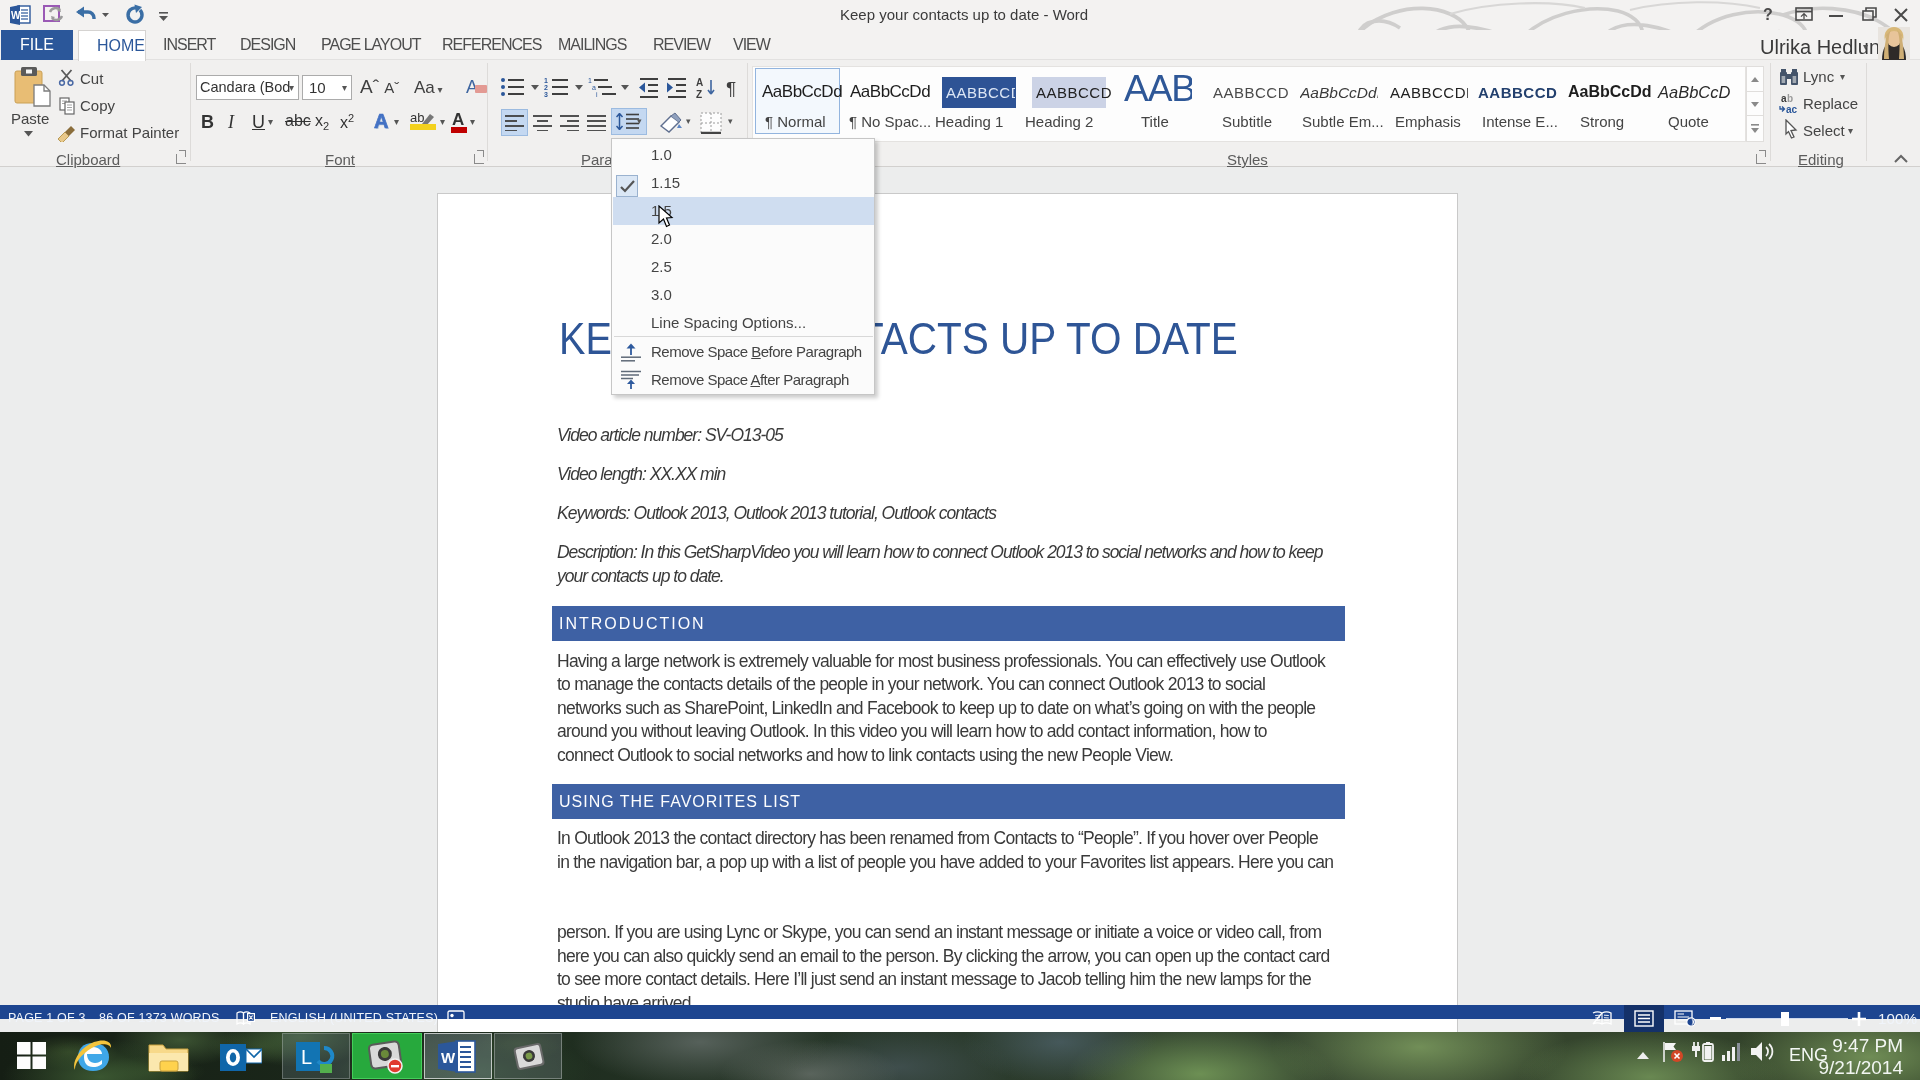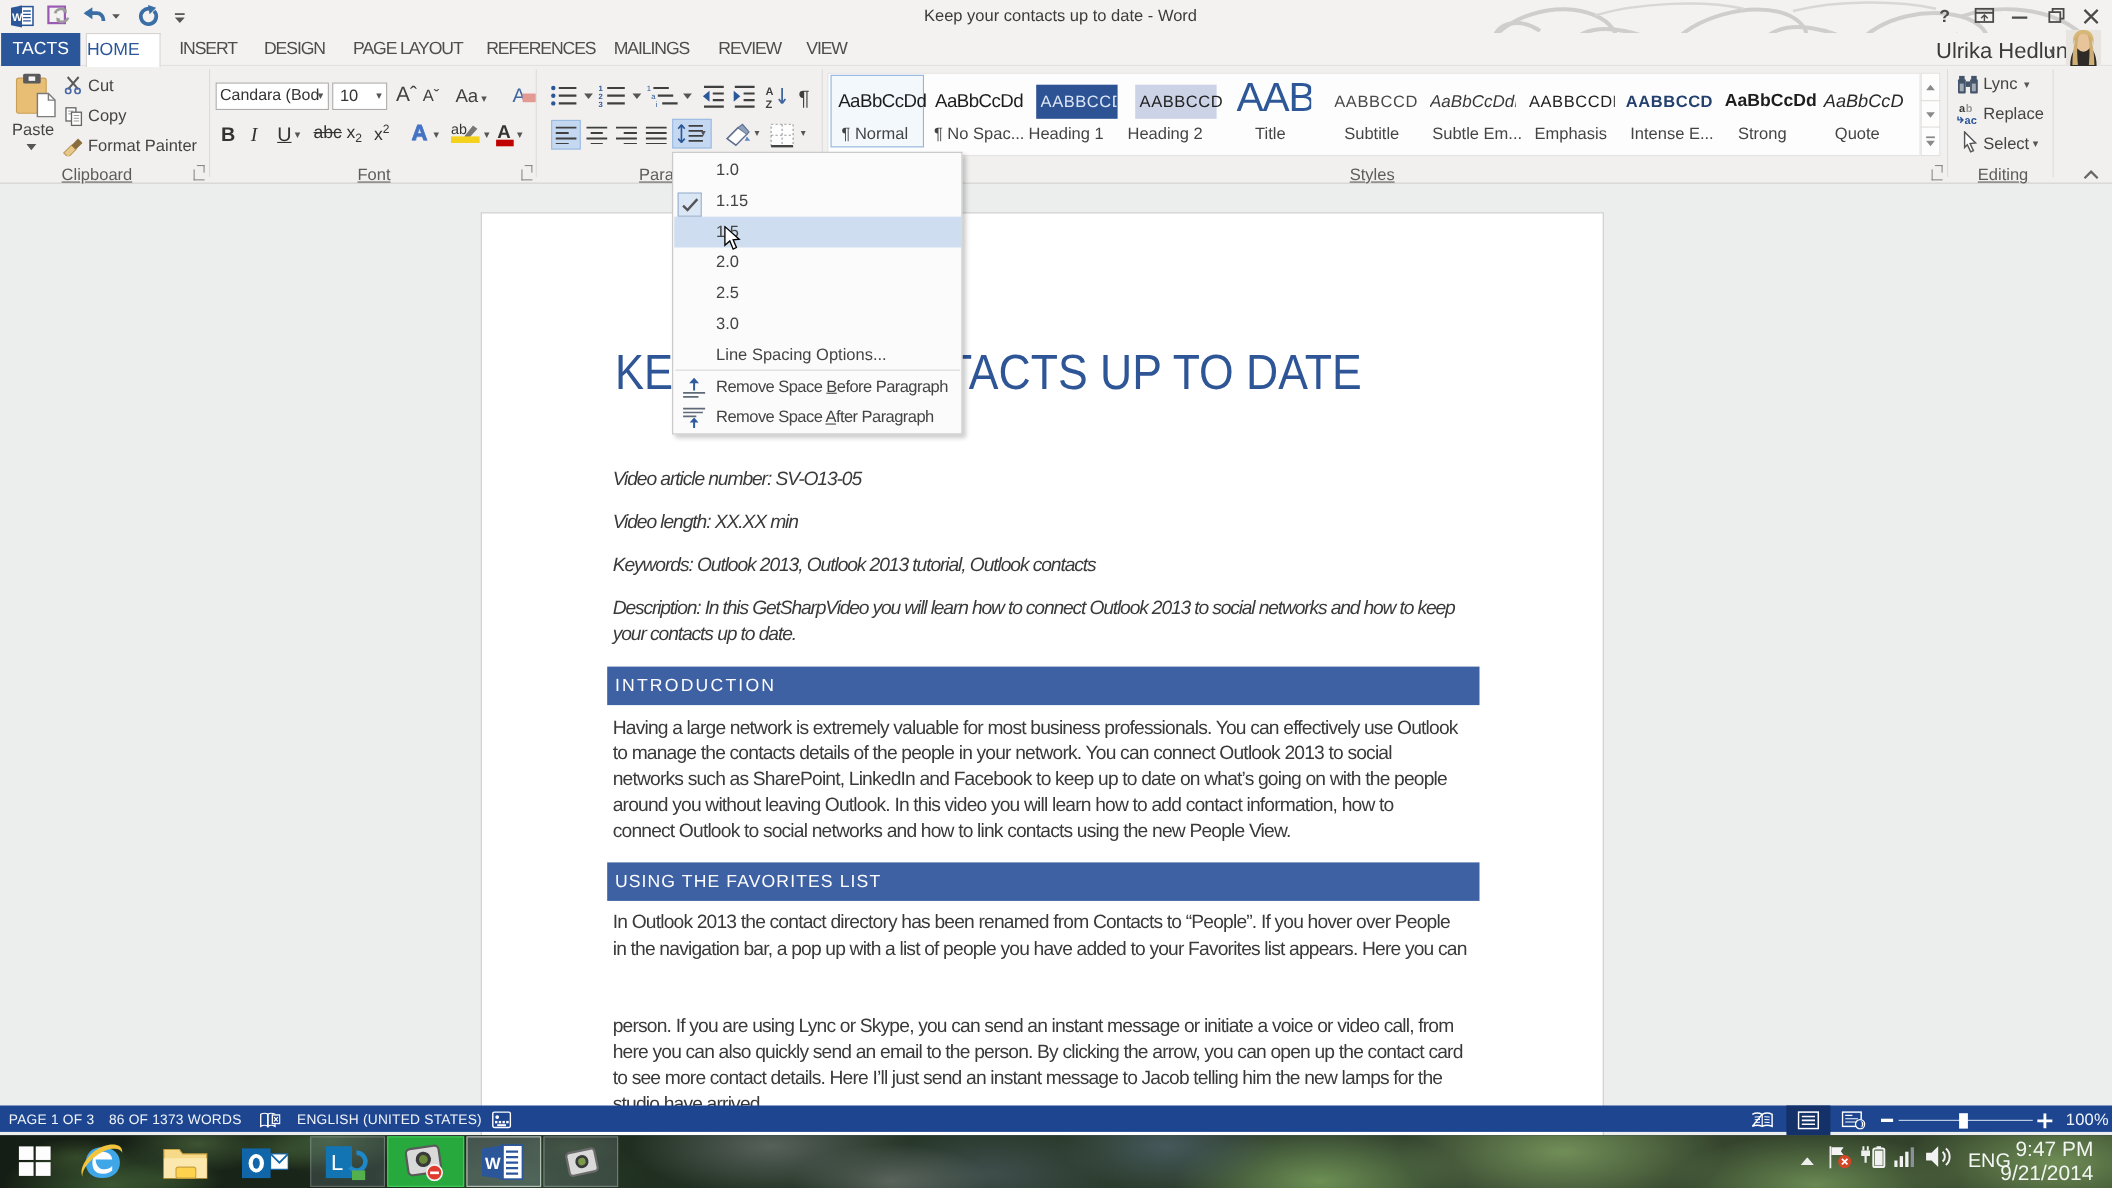--- a/index.html
+++ b/index.html
@@ -126,7 +126,7 @@
 </svg>
 
 <div class="abs" id="tabrow"></div>
-<div class="abs" id="filetab" style="z-index:2">TACTS</div>
+<div class="abs" id="filetab" style="z-index:2">FILE</div>
 <div class="abs" id="hometab" style="z-index:3">HOME</div>
 <div class="tab" style="left:163px;z-index:2">INSERT</div>
 <div class="tab" style="left:240px;z-index:2">DESIGN</div>

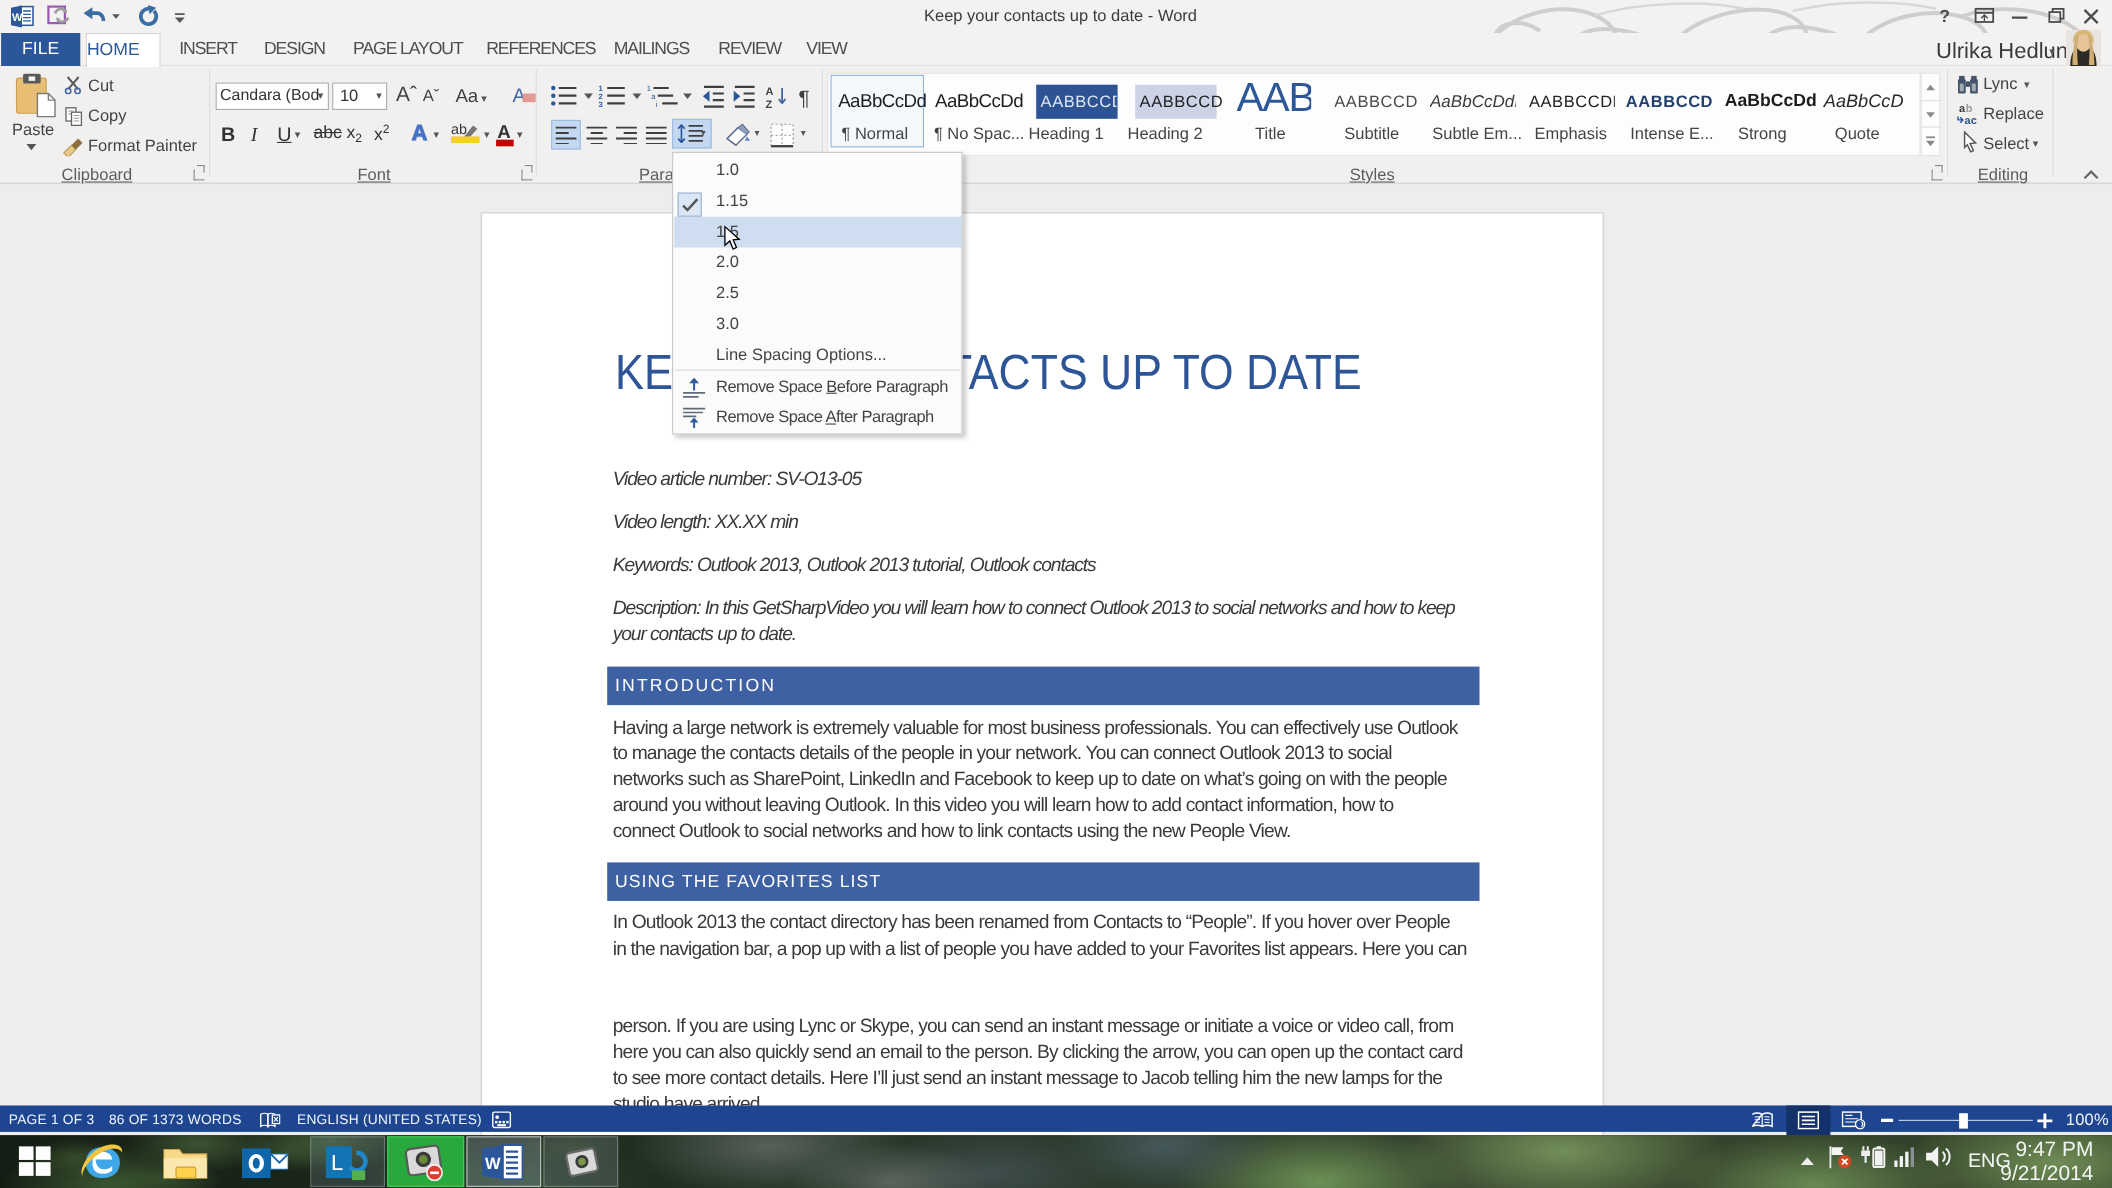--- a/index.html
+++ b/index.html
@@ -16,7 +16,7 @@
 
   .tab { position:absolute; top:30px; height:30px; line-height:30px; font-size:16px; color:#4e4e4e; letter-spacing:-1.0px; }
   #filetab { left:1px; top:30px; width:72px; height:30px; background:#2b579a; color:#fff; text-align:center; line-height:30px; font-size:16px; }
-  #hometab { left:78px; top:30px; width:68px; height:31px; background:#fff; border:1px solid #d5d3d1; border-bottom:none; color:#2b579a; text-align:left; line-height:30px; font-size:16px; }
+  #hometab { left:78px; top:30px; width:68px; height:31px; background:#fff; border:1px solid #d5d3d1; border-bottom:none; color:#2b579a; text-align:right; line-height:30px; font-size:16px; }
 
   .gsep { position:absolute; top:63px; width:1px; height:98px; background:#dddbd9; }
   .glabel { position:absolute; top:151px; font-size:15px; color:#5c5c5c;text-decoration:underline; }

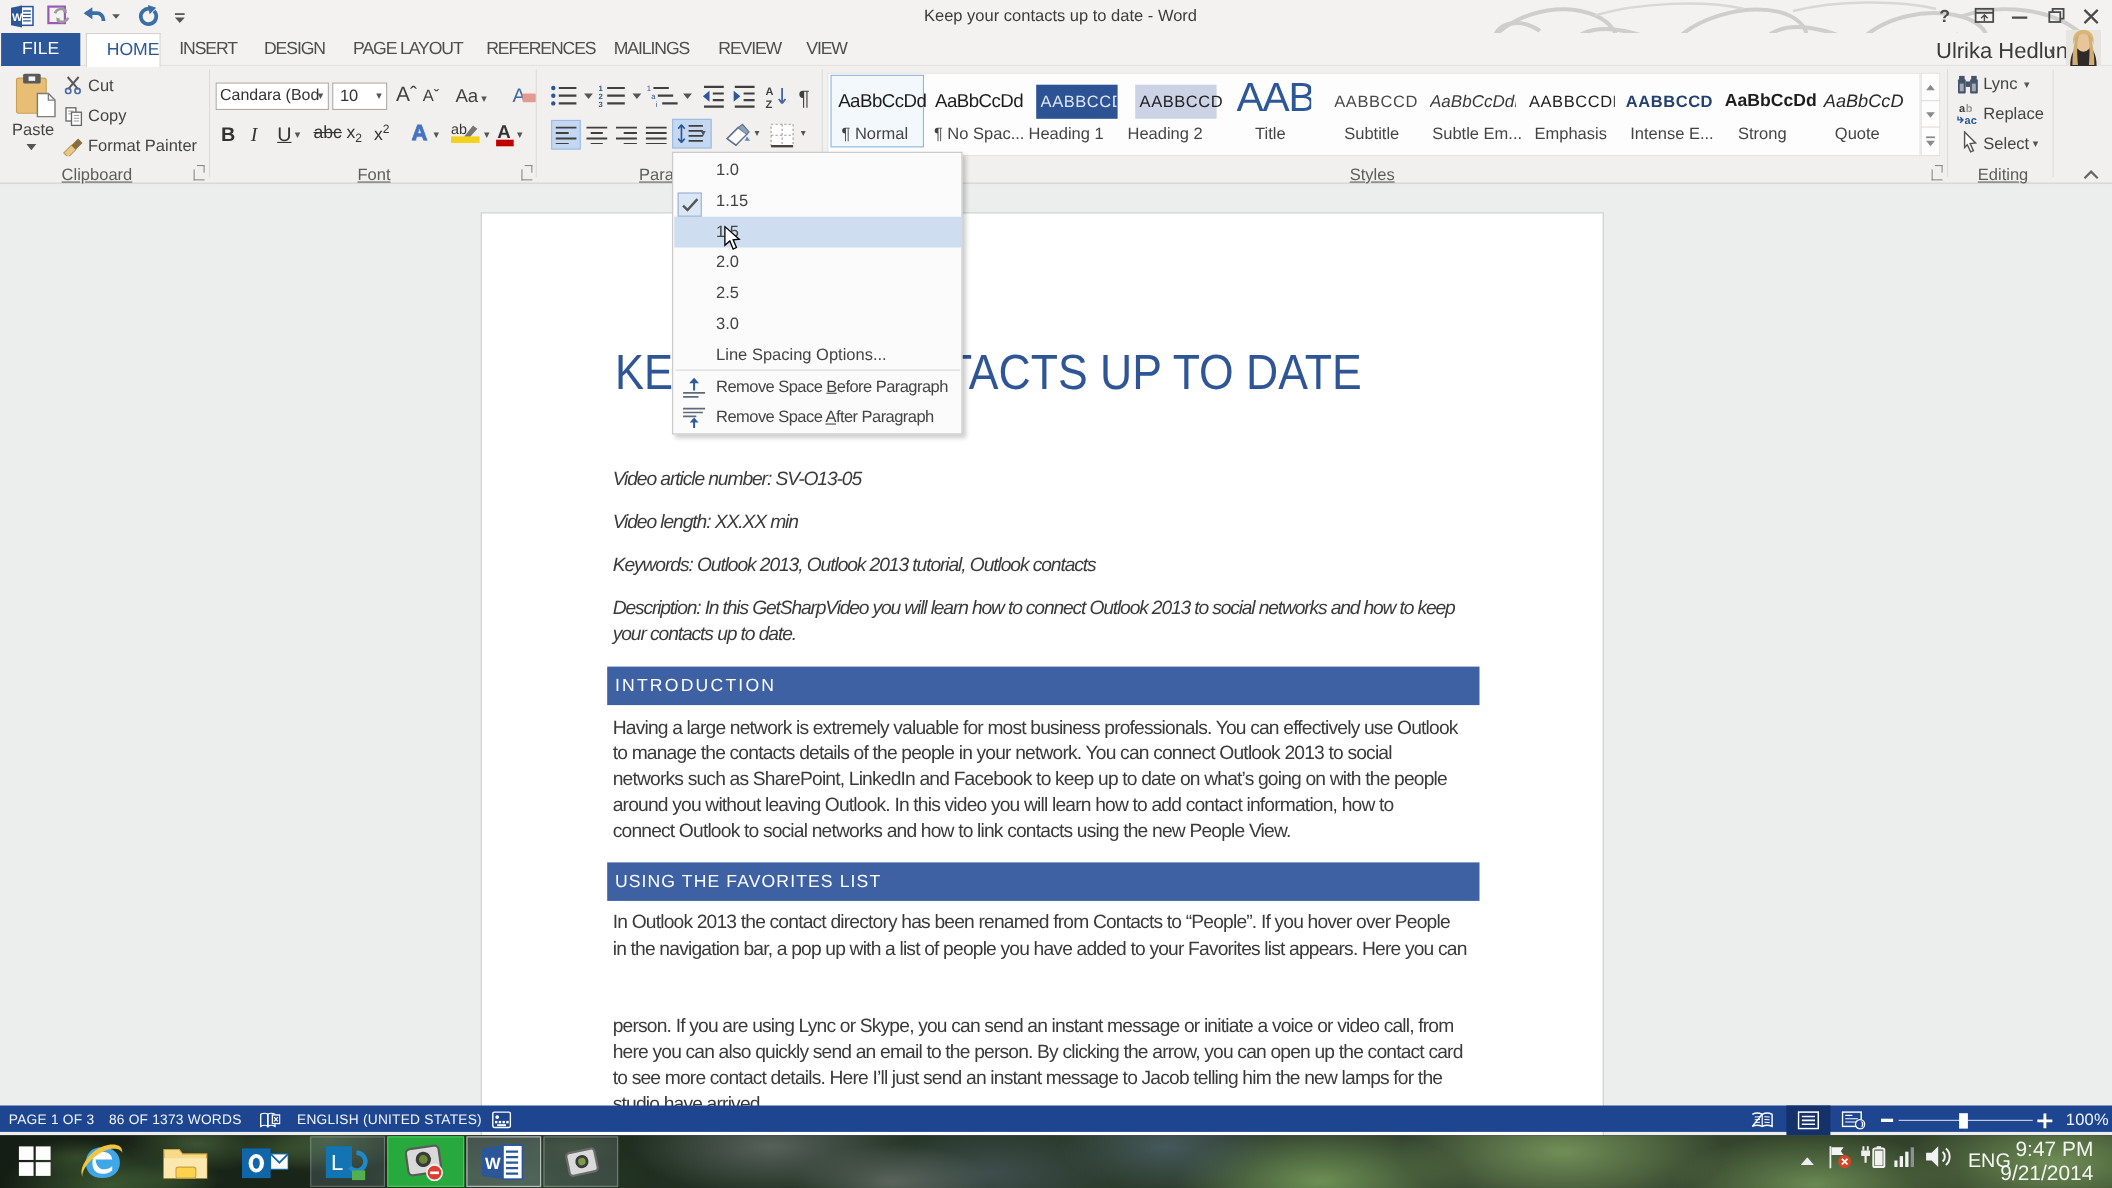--- a/index.html
+++ b/index.html
@@ -40,7 +40,7 @@
   .mi { position:absolute; left:39px; font-size:15px; color:#444; white-space:nowrap; }
 
   
-  #statusbar { left:0; top:1005px; width:1920px; height:24px; background:#1d4590; color:#fff; z-index:60; }
+  #statusbar { left:0; top:1005px; width:1920px; height:14px; background:#1d4590; color:#fff; z-index:60; }
   .st { position:absolute; top:0; height:27px; line-height:27px; font-size:12.5px; color:#f0f4fa; letter-spacing:0.2px; }
 
   

